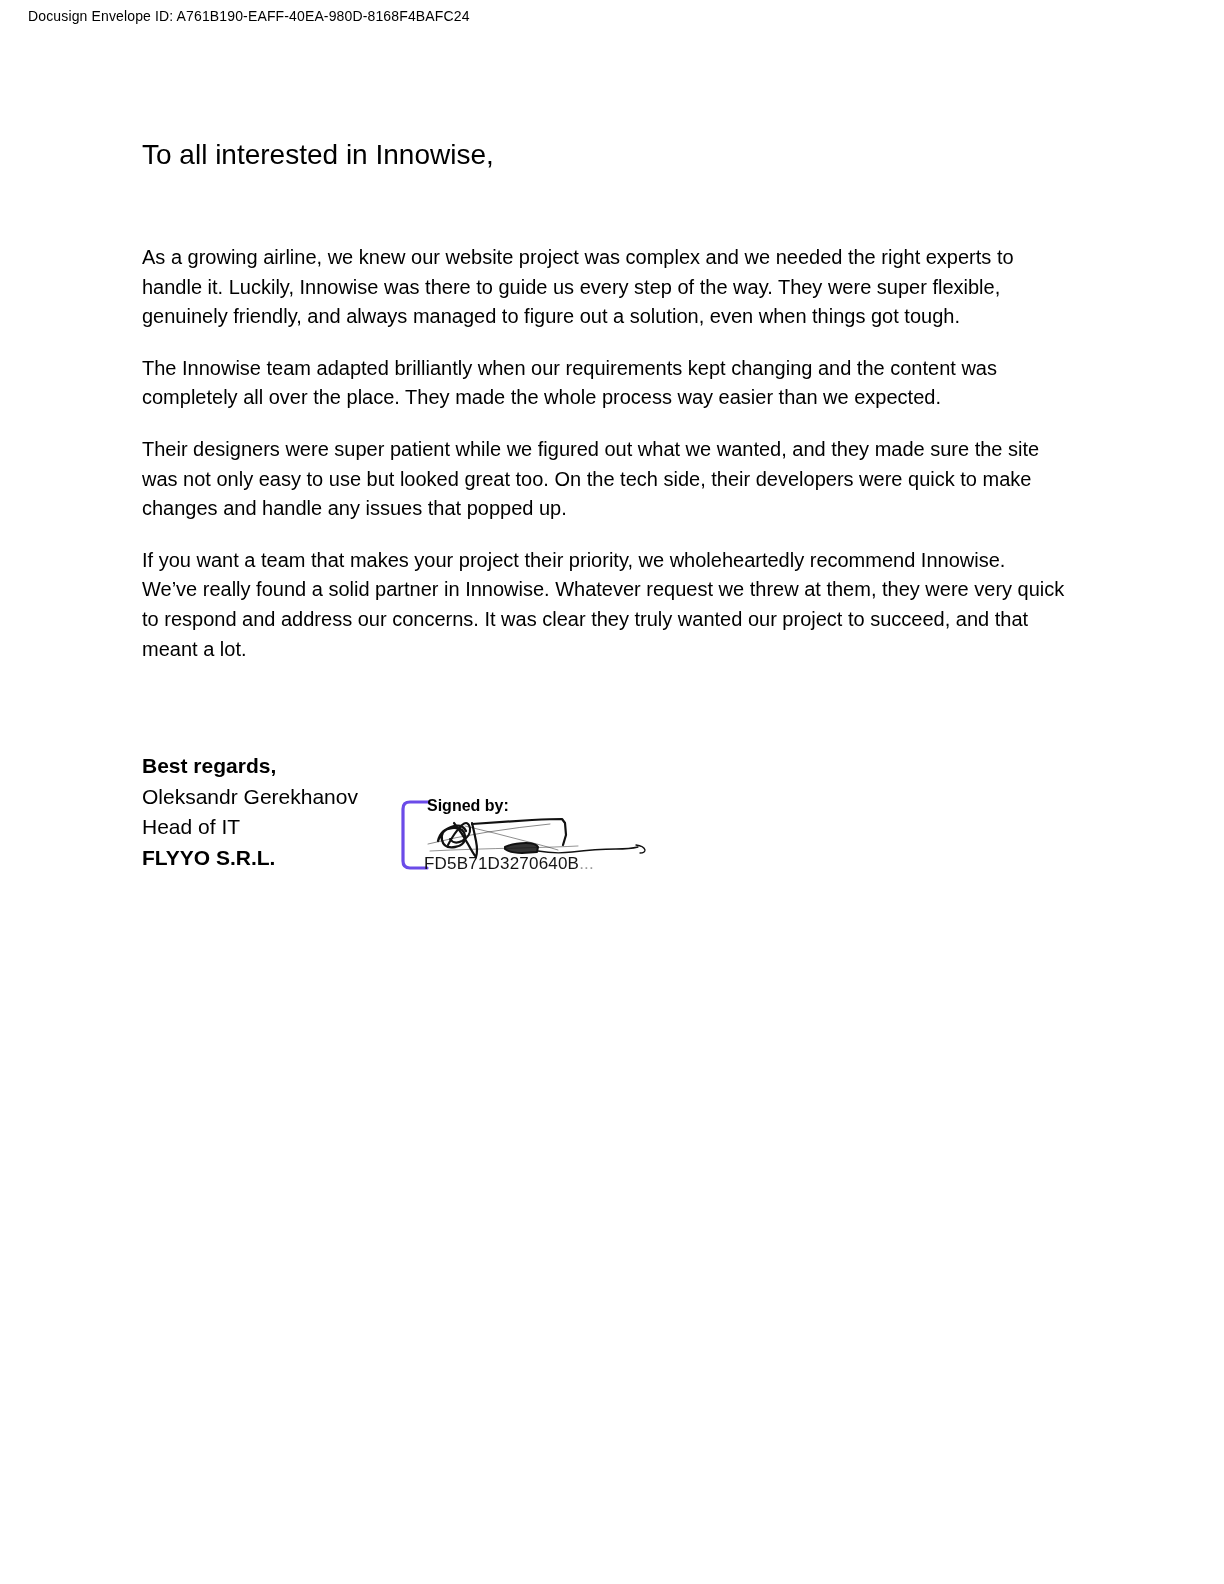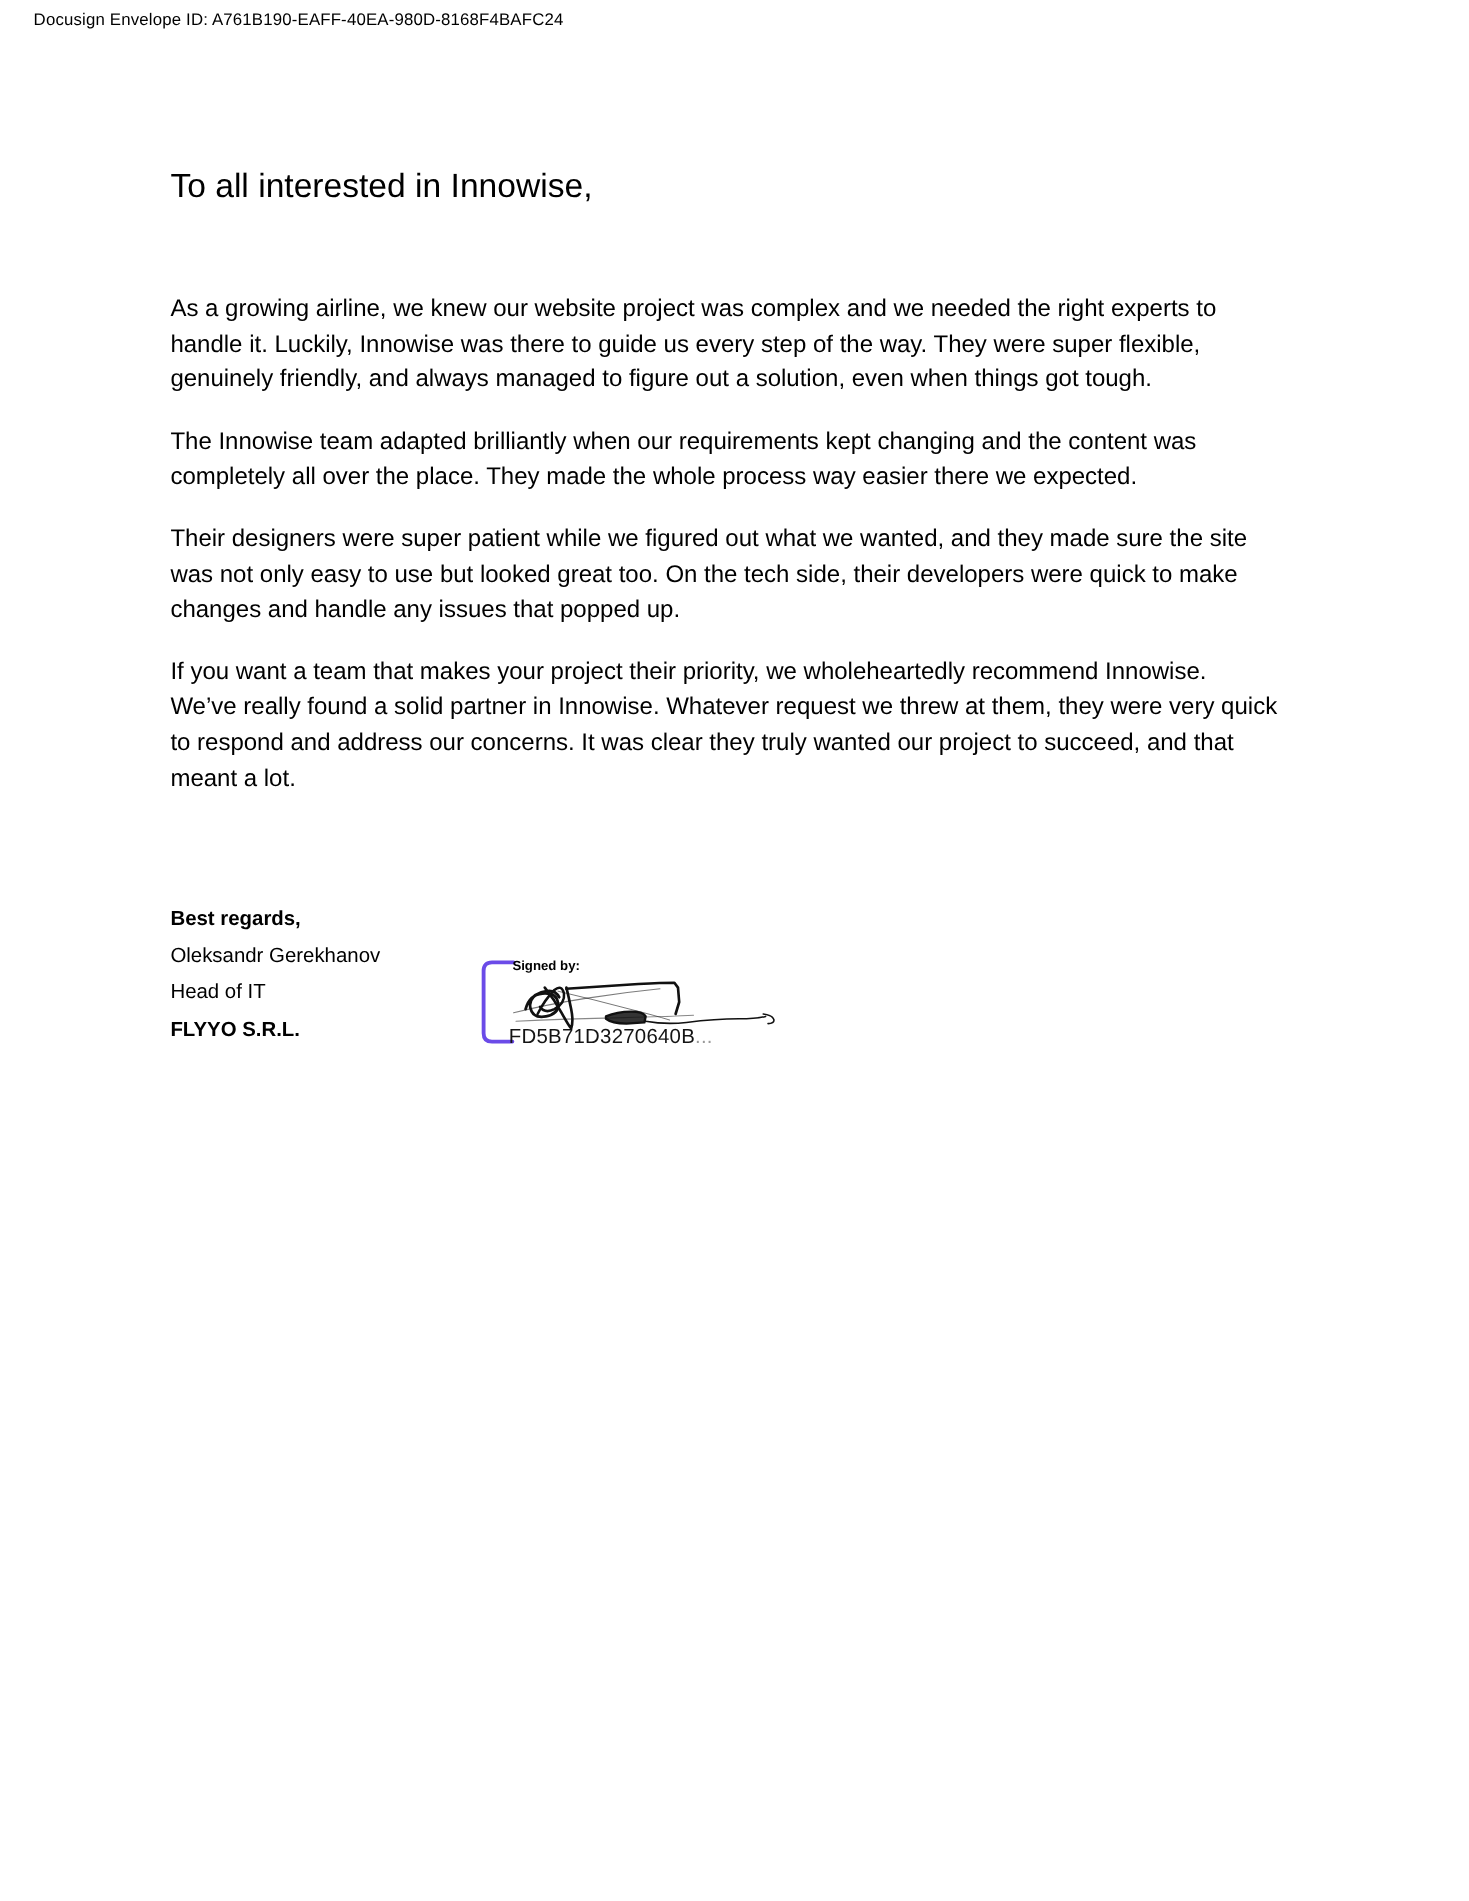--- a/index.html
+++ b/index.html
@@ -124,7 +124,7 @@
 
     <p class="para first">As a growing airline, we knew our website project was complex and we needed the right experts to handle it. Luckily, Innowise was there to guide us every step of the way. They were super flexible, genuinely friendly, and always managed to figure out a solution, even when things got tough.</p>
 
-    <p class="para">The Innowise team adapted brilliantly when our requirements kept changing and the content was completely all over the place. They made the whole process way easier there we expected.</p>
+    <p class="para">The Innowise team adapted brilliantly when our requirements kept changing and the content was completely all over the place. They made the whole process way easier than we expected.</p>
 
     <p class="para">Their designers were super patient while we figured out what we wanted, and they made sure the site was not only easy to use but looked great too. On the tech side, their developers were quick to make changes and handle any issues that popped up.</p>
 

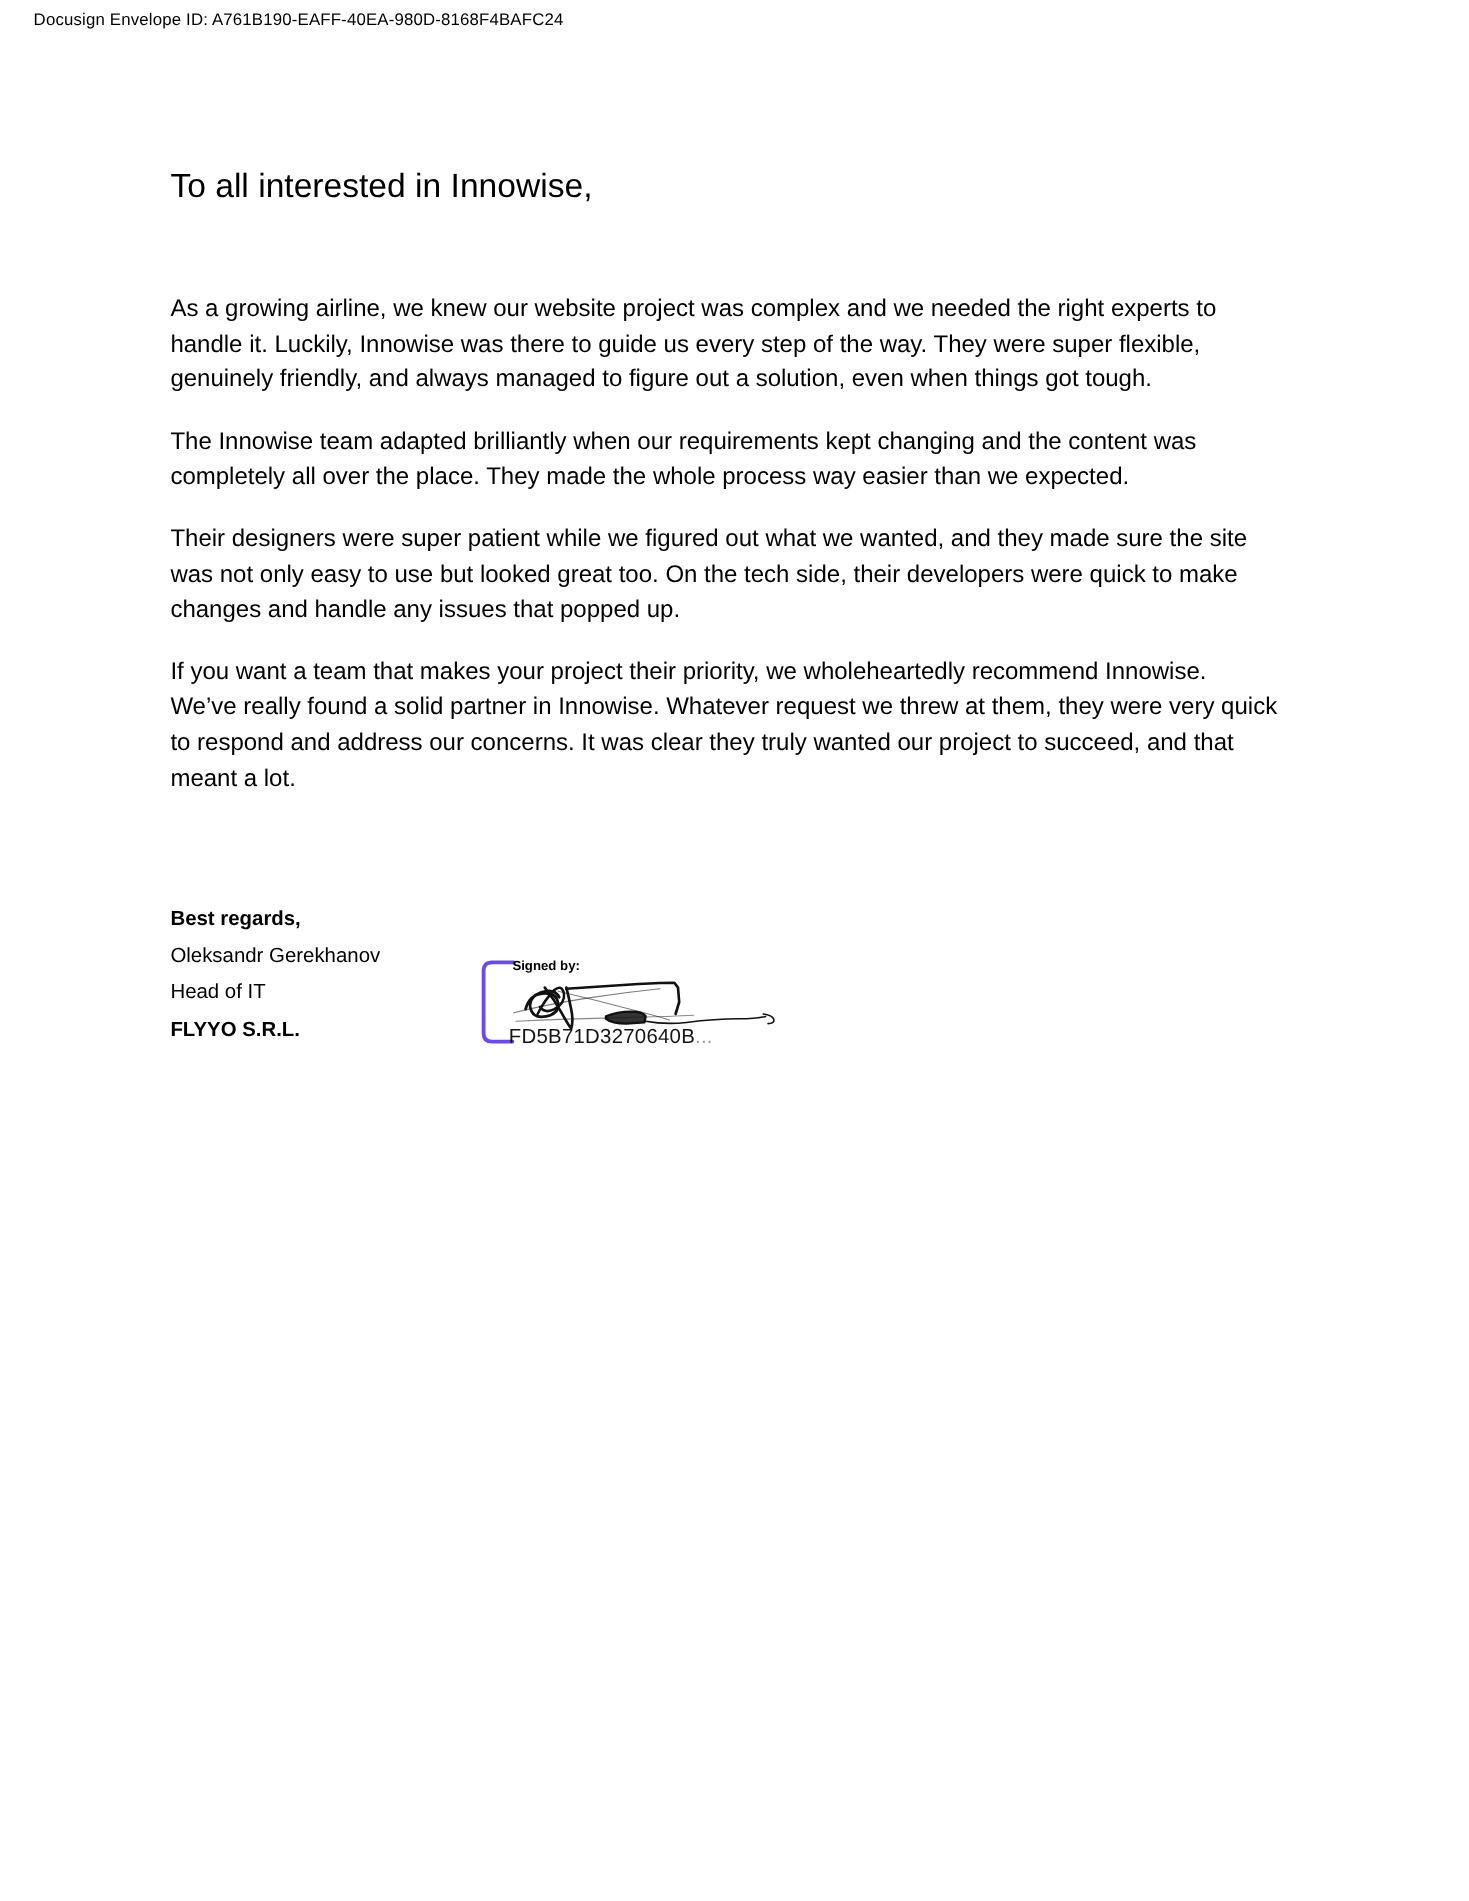--- a/index.html
+++ b/index.html
@@ -58,7 +58,7 @@
     width: 330px;
   }
   .closing-line {
-    font-size: 17px;
+    font-size: 21px;
     line-height: 30.5px;
     white-space: nowrap;
   }

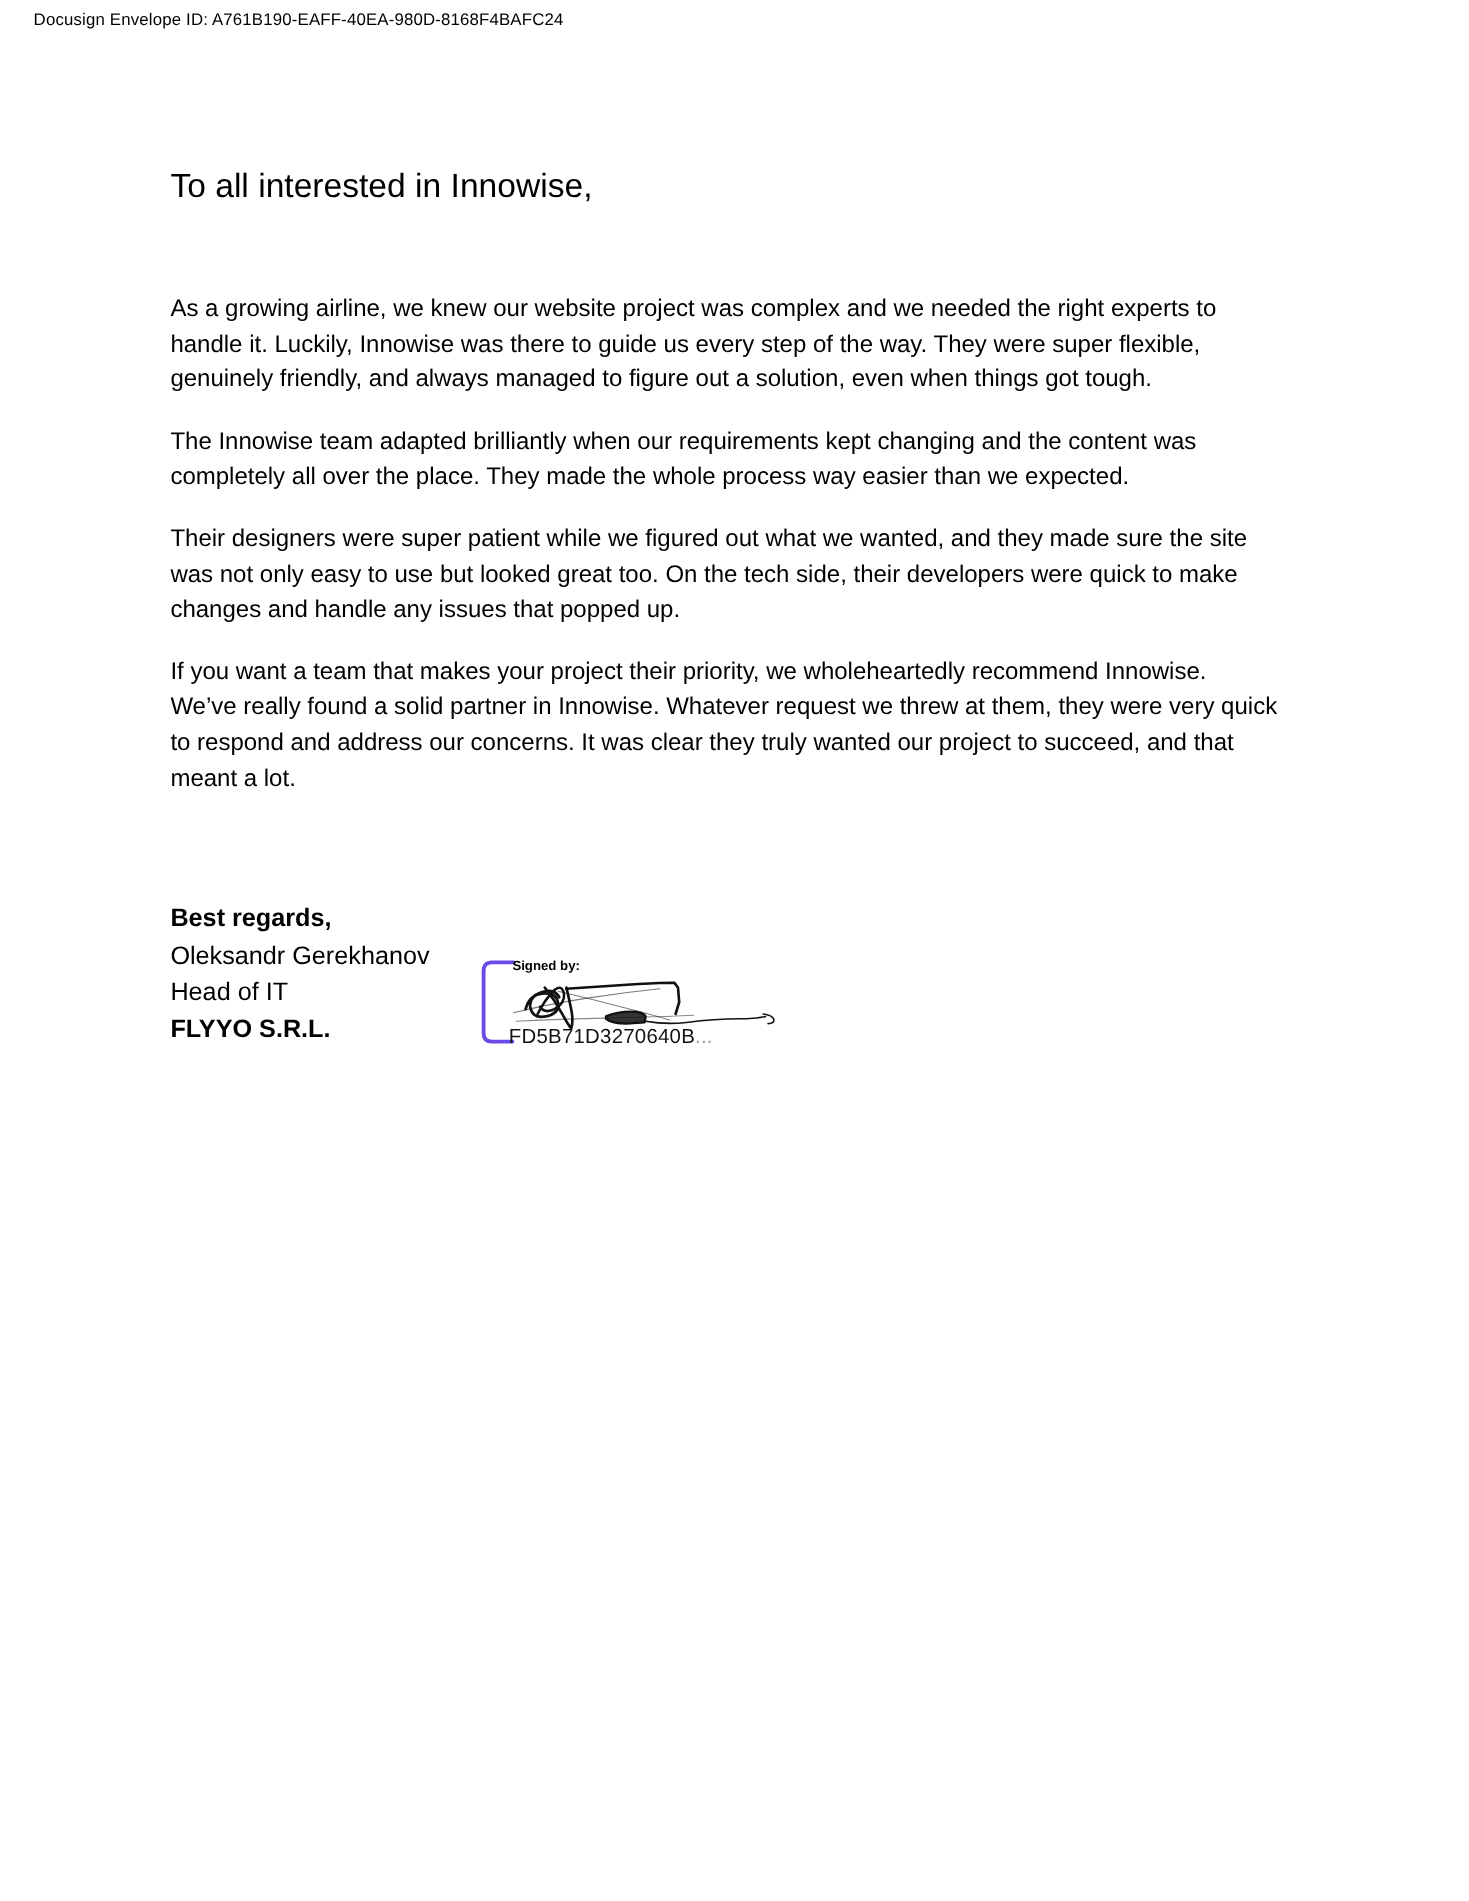--- a/index.html
+++ b/index.html
@@ -85,7 +85,7 @@
     position: absolute;
     left: 27px;
     top: 0px;
-    font-size: 11px;
+    font-size: 16px;
     font-weight: bold;
     line-height: 13px;
     white-space: nowrap;

